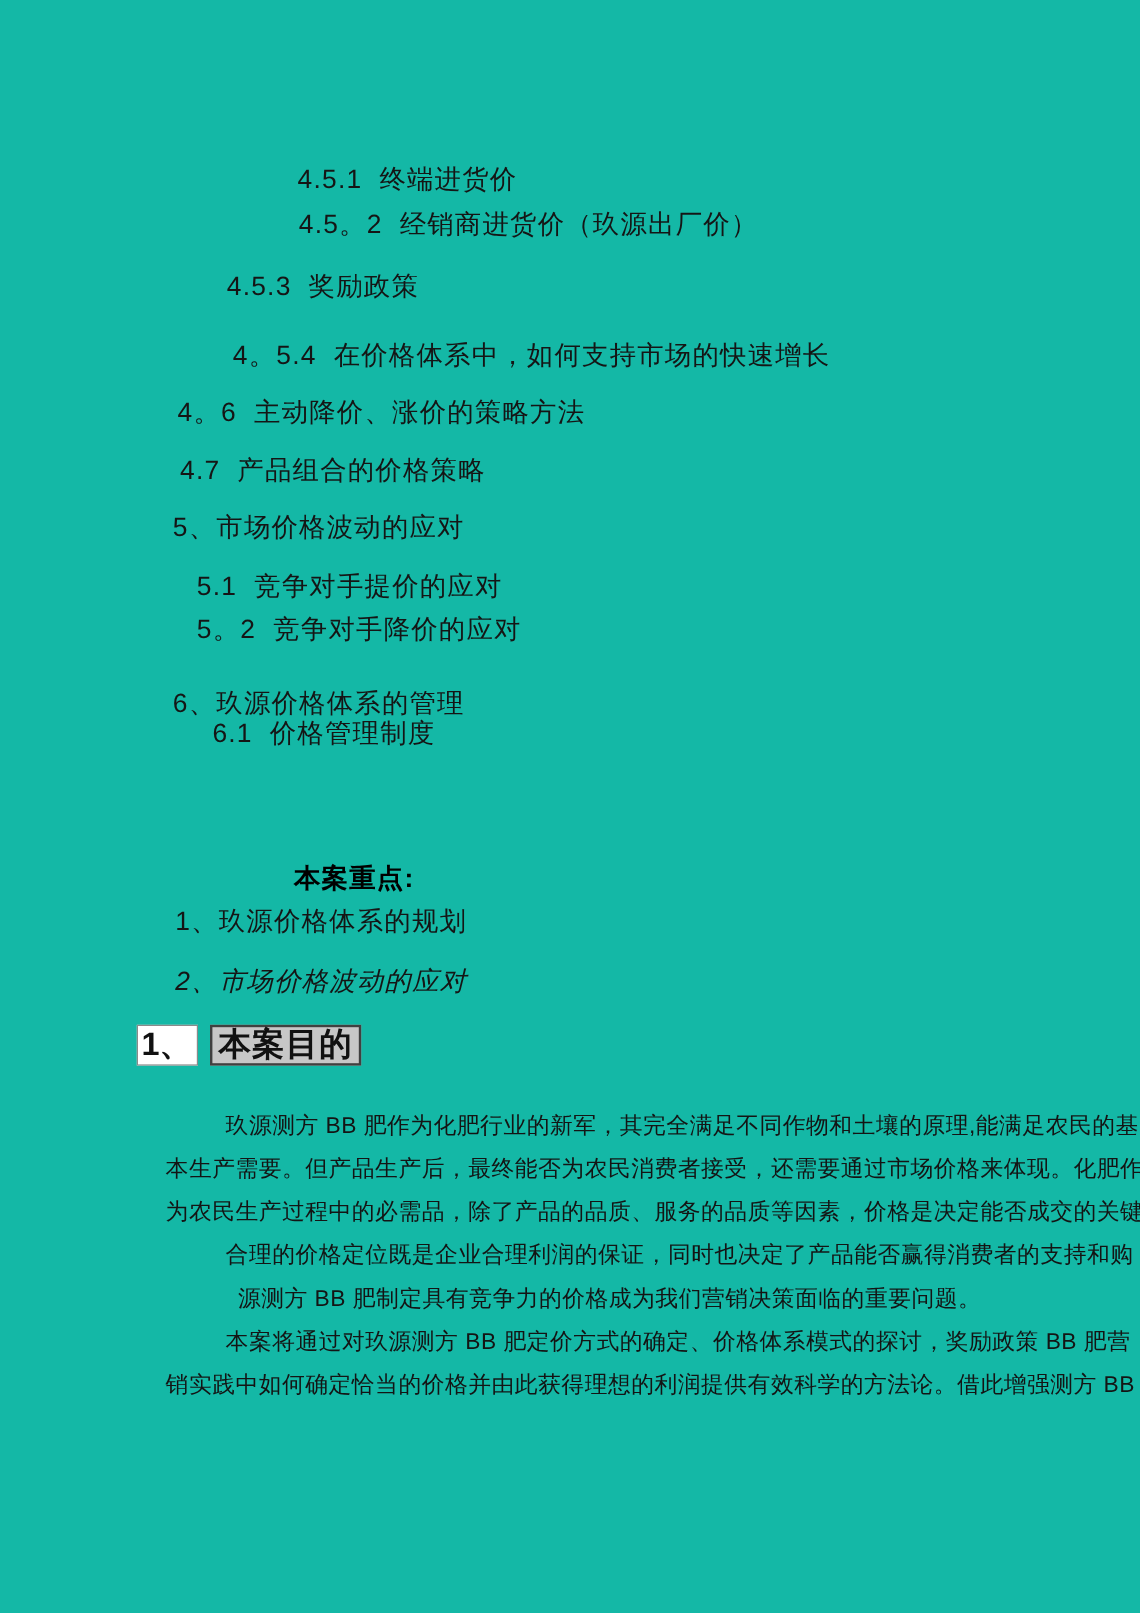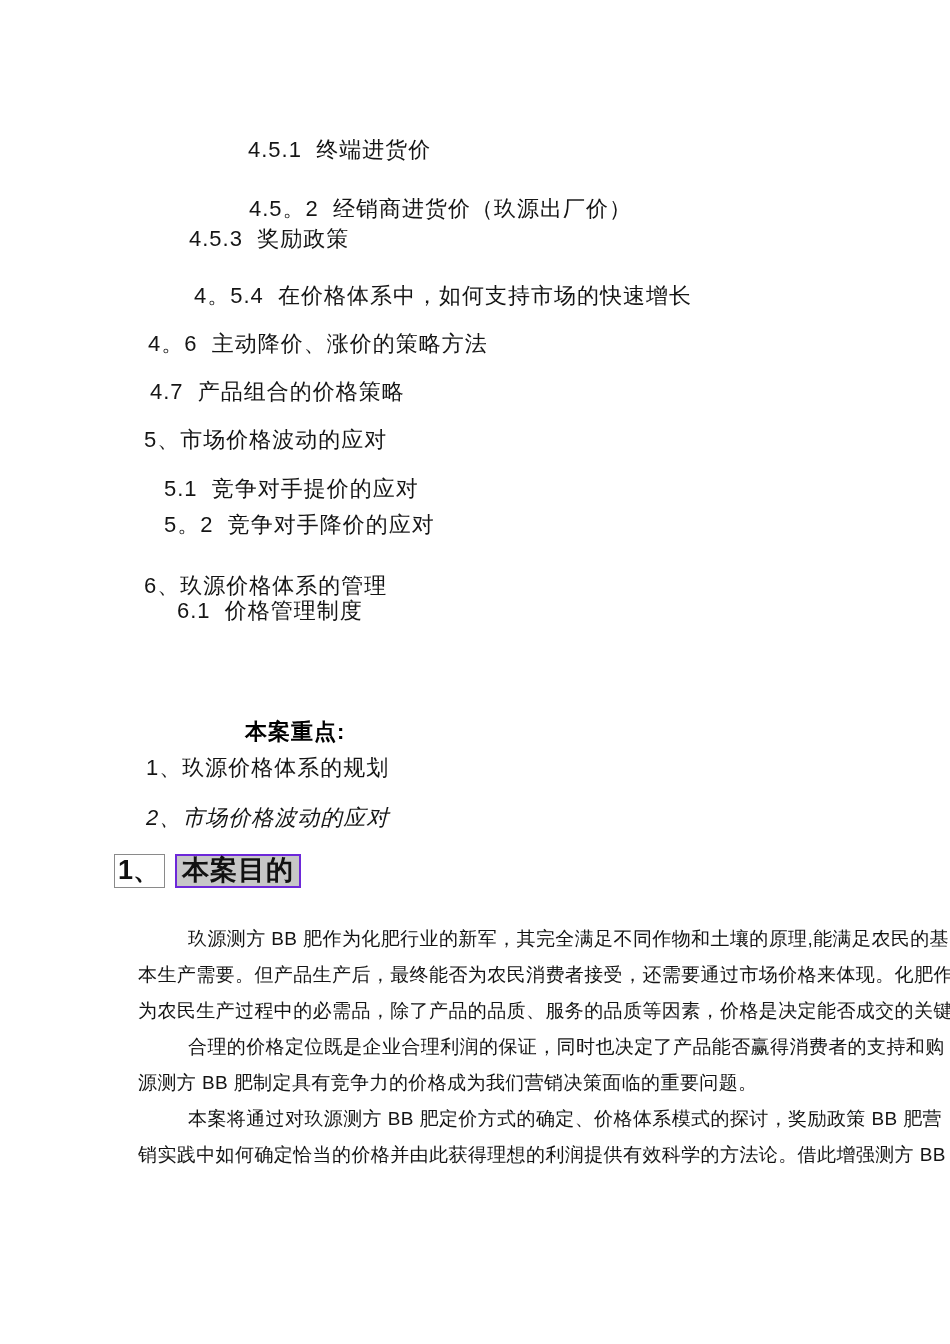--- a/index.html
+++ b/index.html
@@ -7,7 +7,7 @@
     position:relative;
     width:950px;height:1344px;
     margin:0 auto;
-    background:#ffffff;
+    background:#14b8a6;
     font-family:"Liberation Sans","DejaVu Sans",sans-serif;
     color:#111111;
     overflow:hidden;

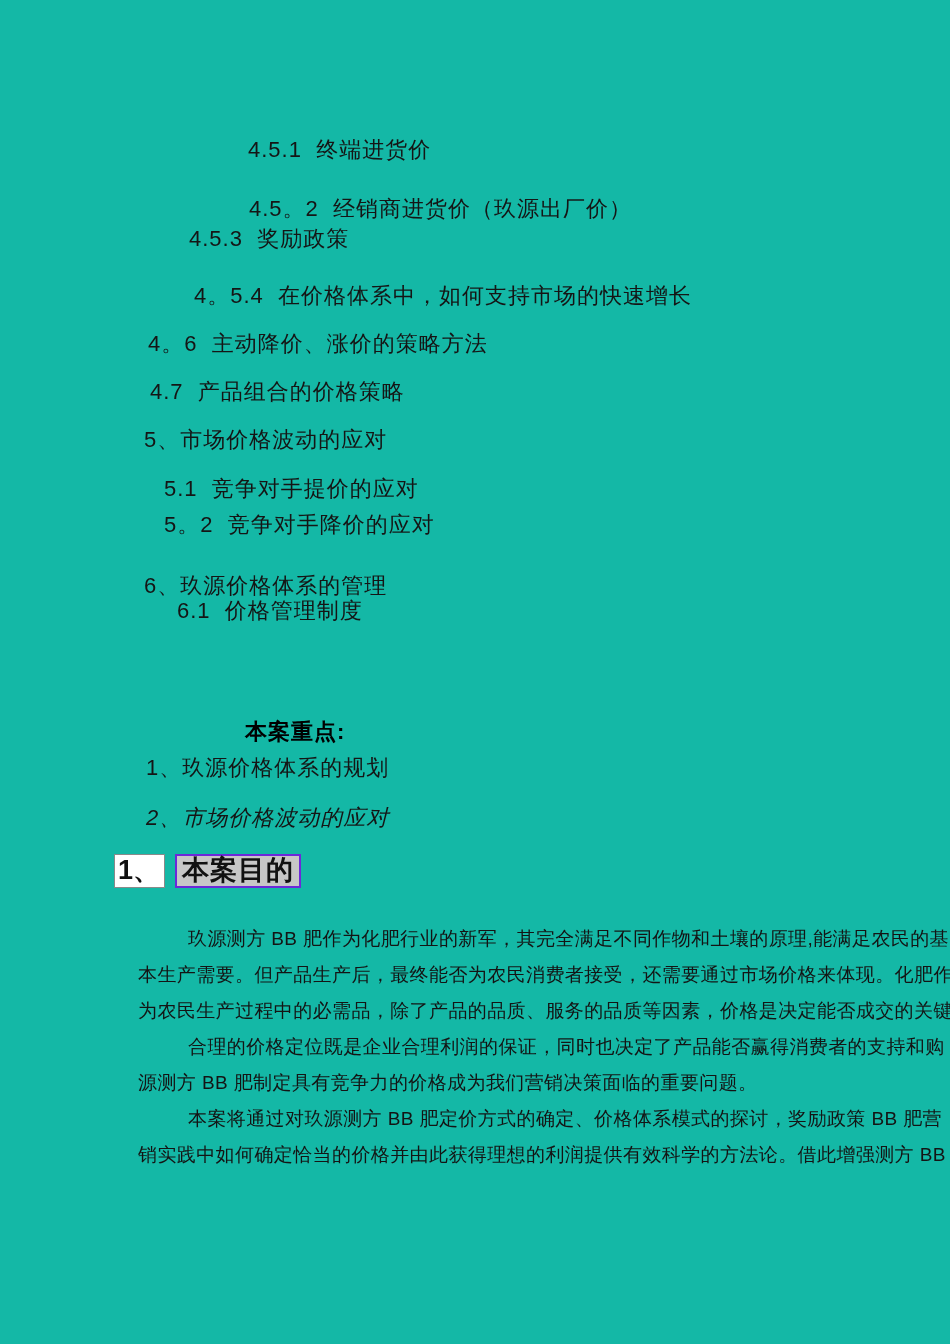--- a/index.html
+++ b/index.html
@@ -90,7 +90,7 @@
 
   <div id="outline-layer">
       <div class="outline-item" style="left: 248px; top: 137px;">4.5.1  终端进货价</div>
-      <div class="outline-item" style="left: 249px; top: 196px;">4.5。2  经销商进货价（玖源出厂价）</div>
+      <div class="outline-item" style="left: 249px; top: 174px;">4.5。2  经销商进货价（玖源出厂价）</div>
       <div class="outline-item" style="left: 189px; top: 226px;">4.5.3  奖励政策</div>
       <div class="outline-item" style="left: 194px; top: 283px;">4。5.4  在价格体系中，如何支持市场的快速增长</div>
       <div class="outline-item" style="left: 148px; top: 331px;">4。6  主动降价、涨价的策略方法</div>

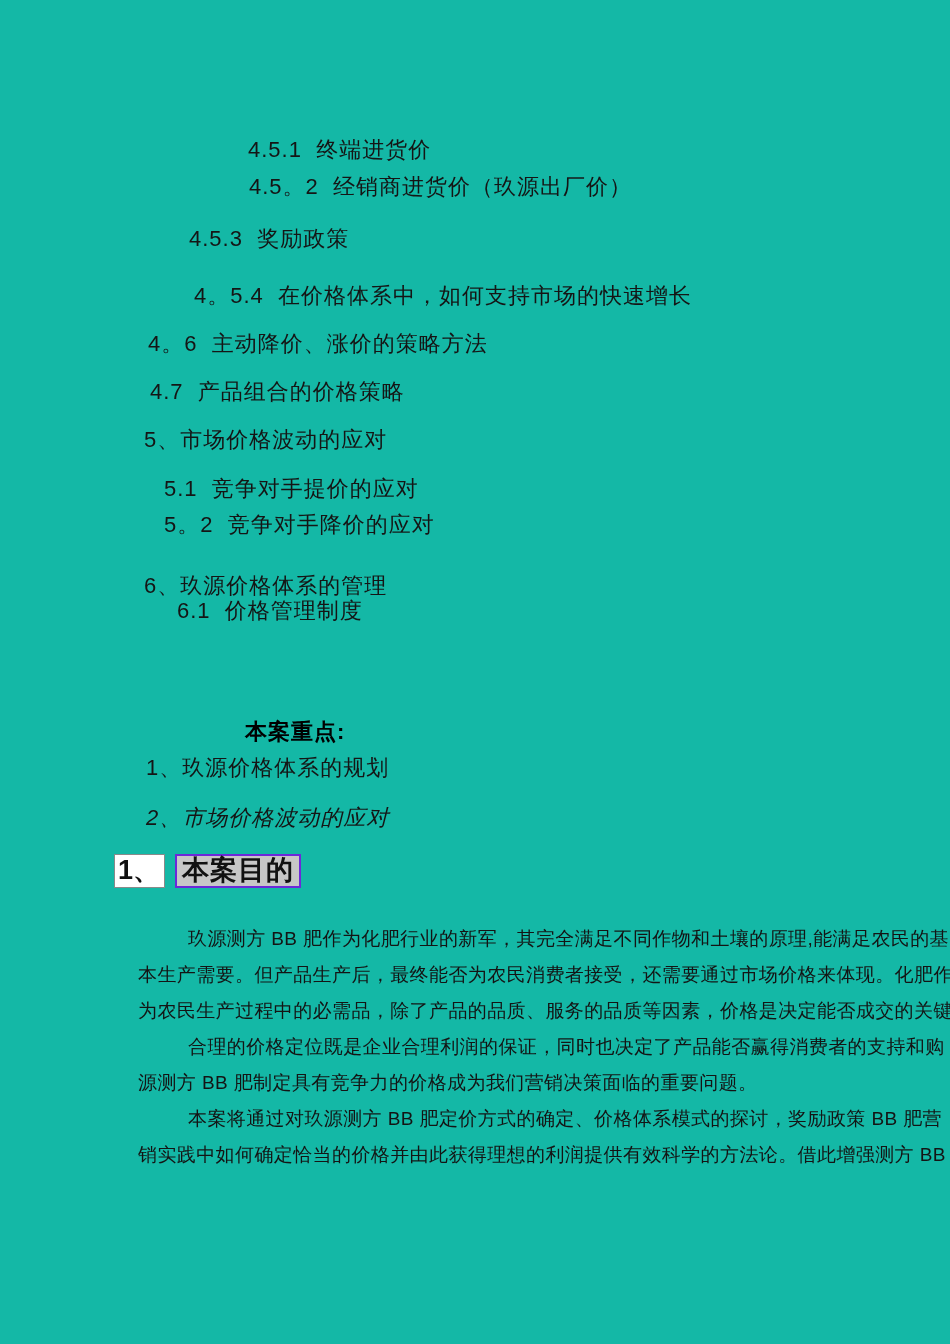--- a/index.html
+++ b/index.html
@@ -59,7 +59,7 @@
   .heading-title{
     box-sizing:border-box;
     height:34px;
-    border:2px solid #6d28d9;
+    border:2px solid #404040;
     background:#c7c7c7;
     font-size:27px;
     font-weight:bold;

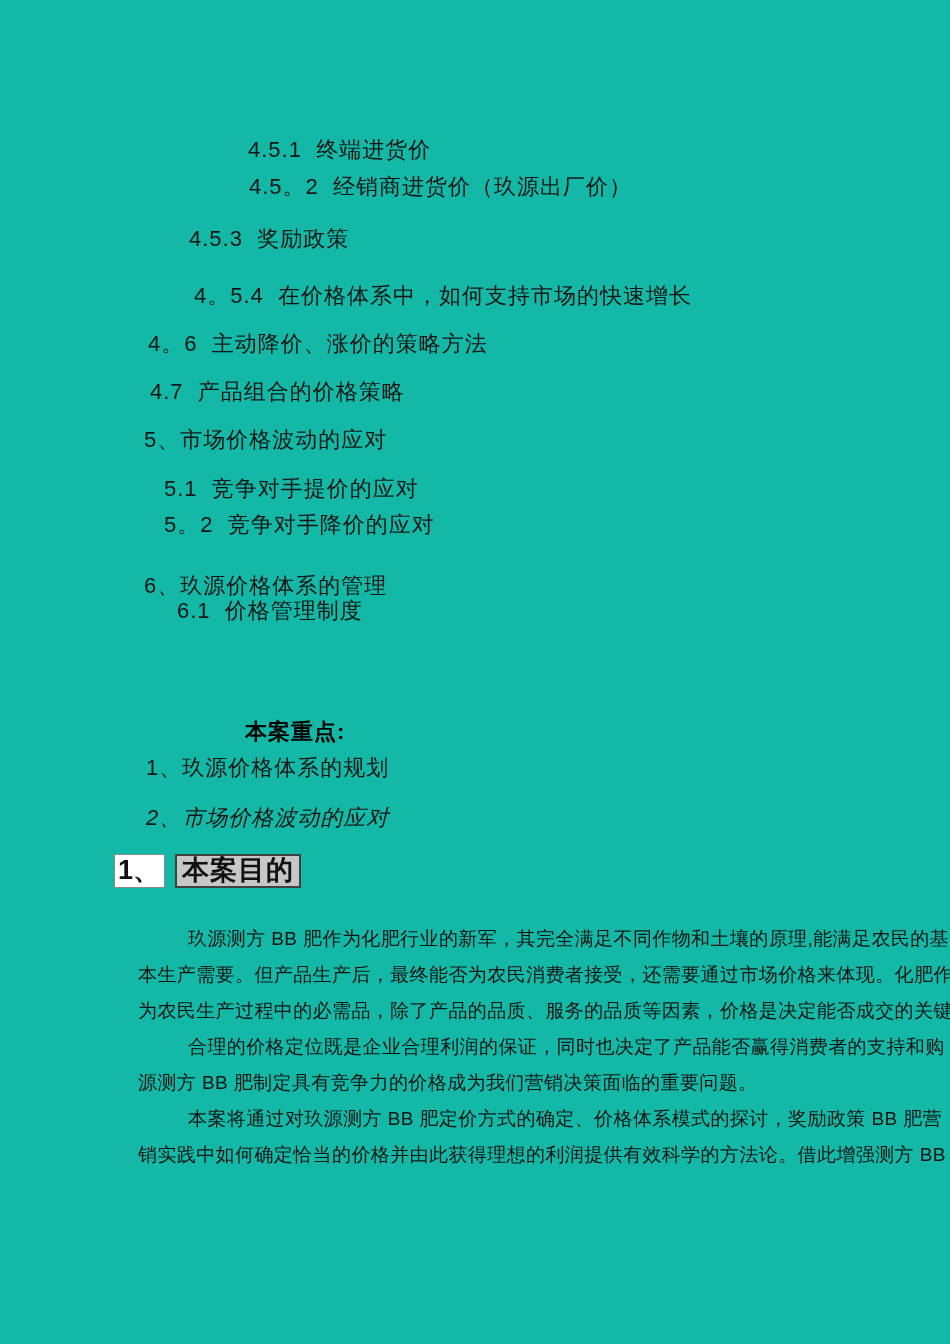--- a/index.html
+++ b/index.html
@@ -80,6 +80,7 @@
     letter-spacing:0.4px;
     white-space:pre;
     color:#141414;
+    text-align:center;
   }
   .body-line.indent{padding-left:50px;}
 </style>

